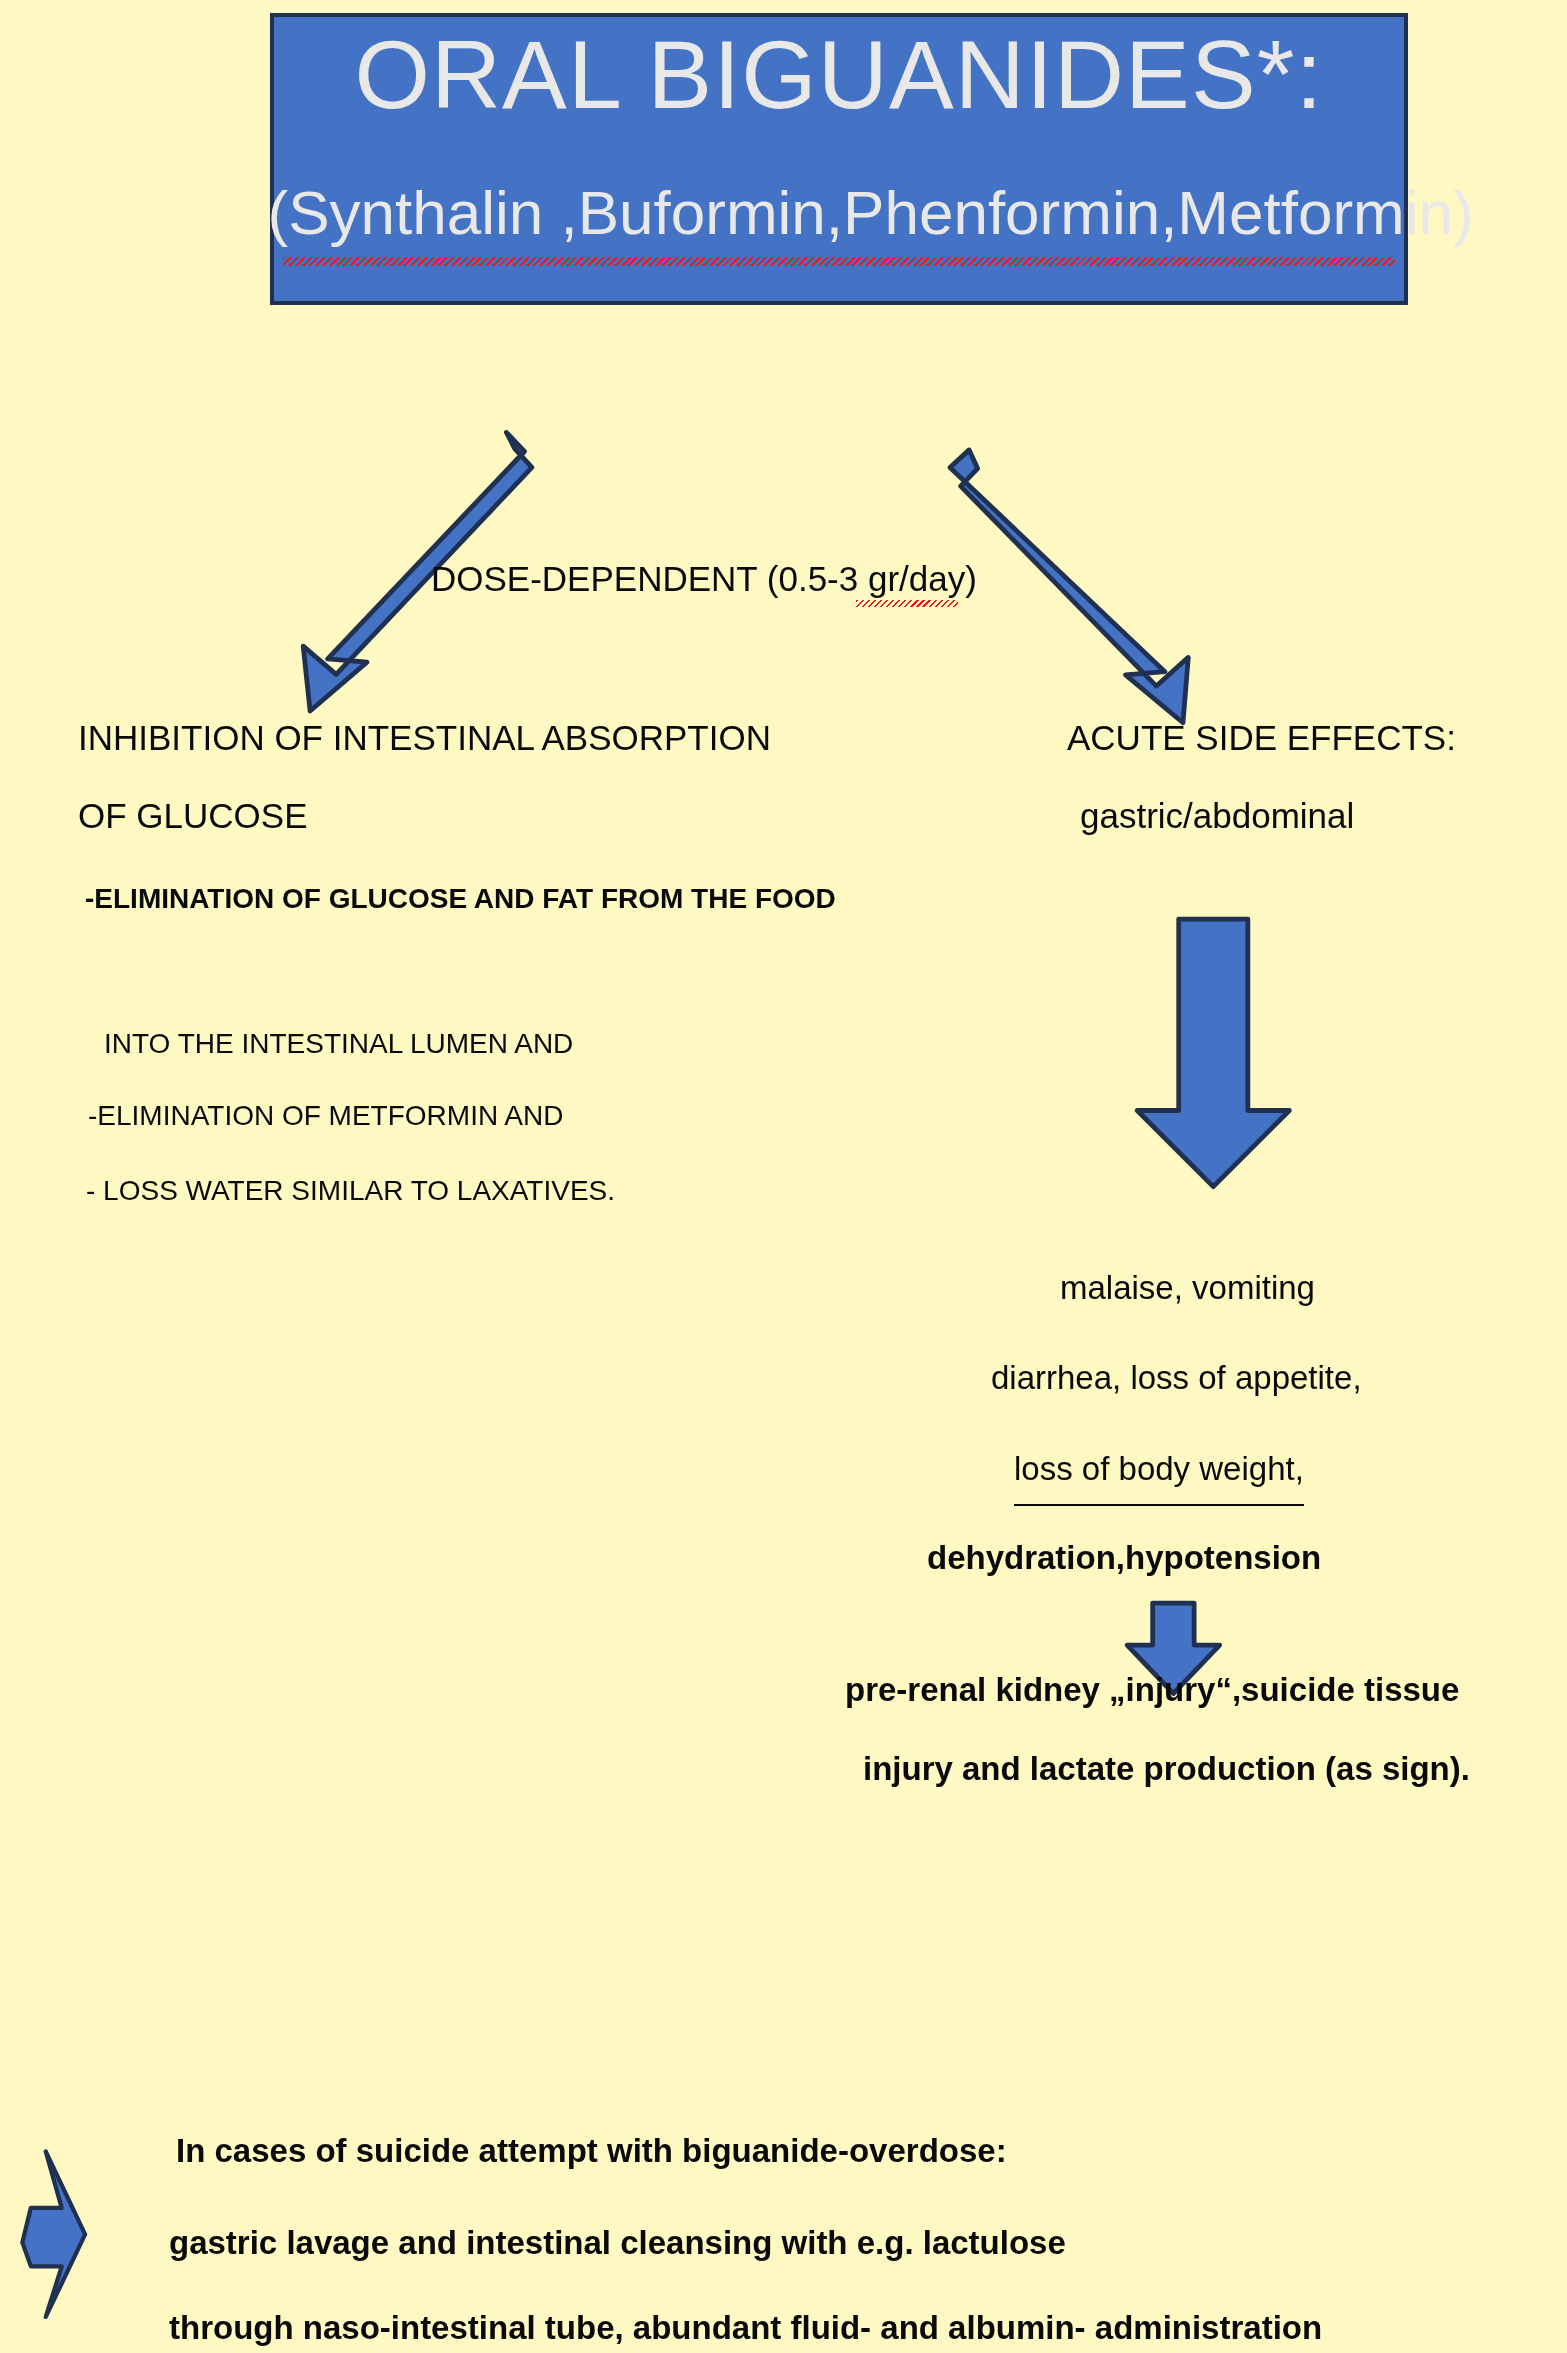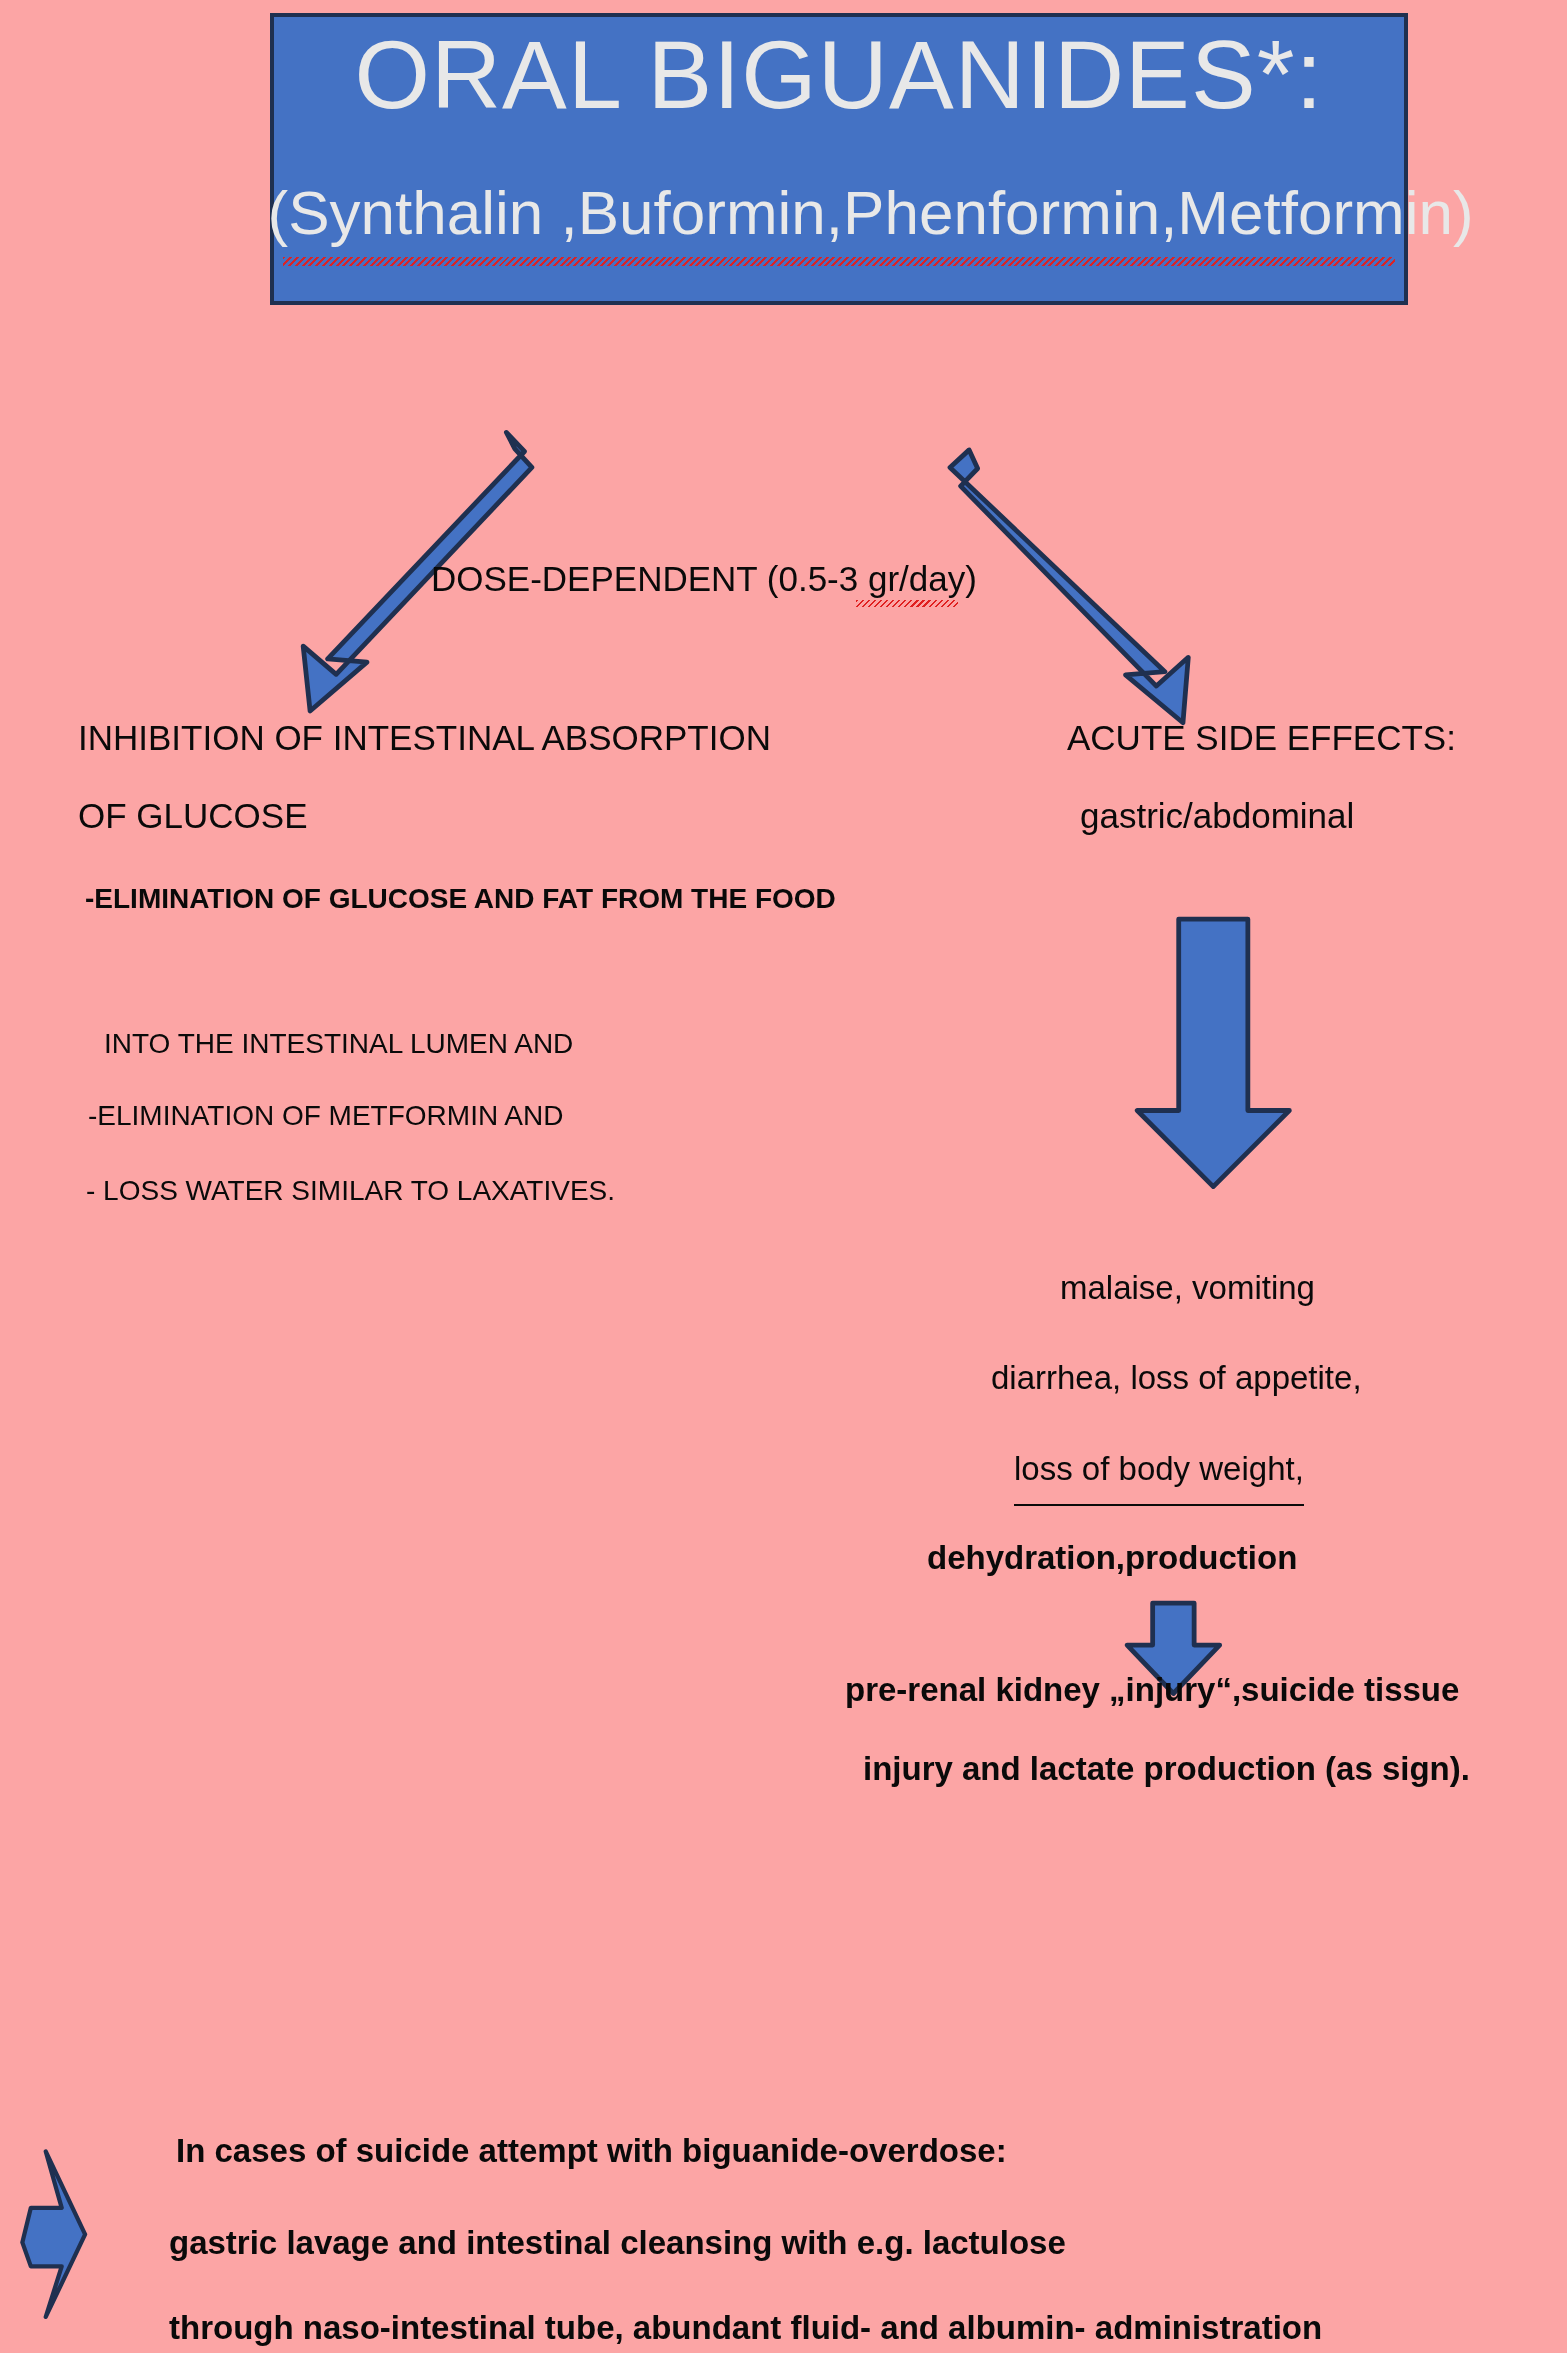--- a/index.html
+++ b/index.html
@@ -14,7 +14,7 @@
     position: relative;
     width: 1567px;
     height: 2354px;
-    background: #fca5a5;
+    background: #fef9c3;
     overflow: hidden;
   }
 

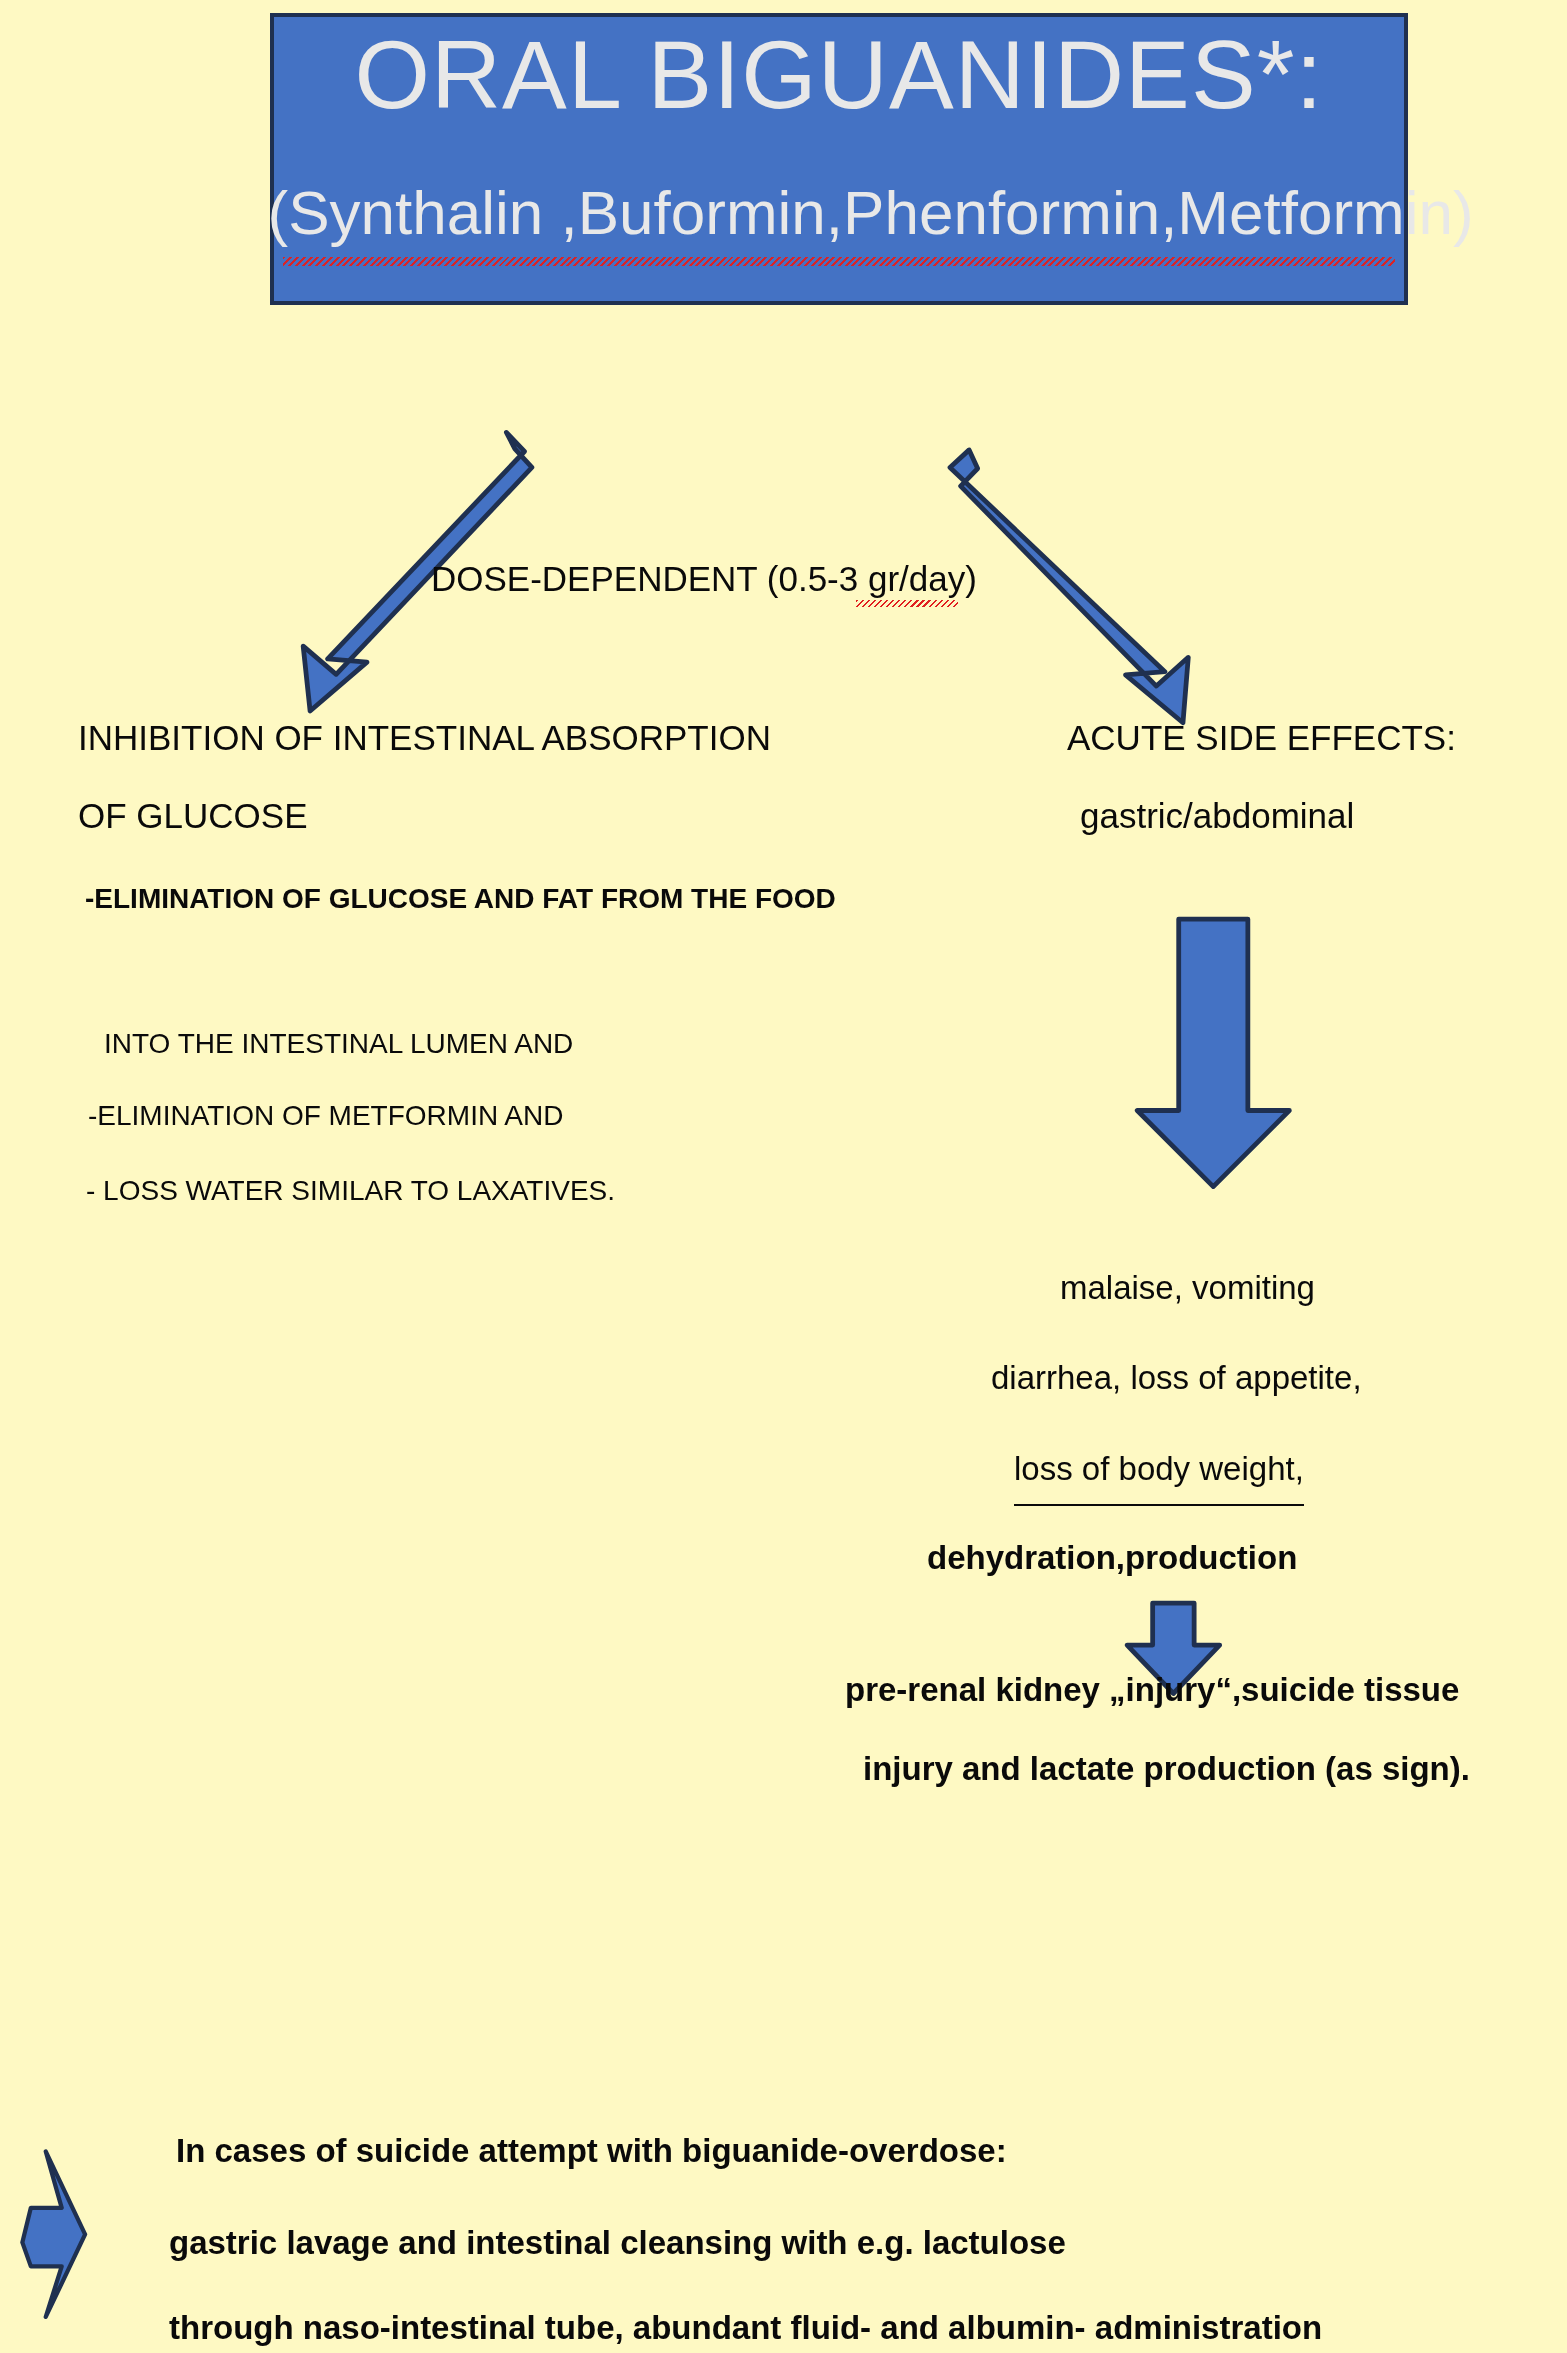--- a/index.html
+++ b/index.html
@@ -180,7 +180,7 @@
   <div class="txt sym" style="left:1060px; top:1269px;">malaise, vomiting</div>
   <div class="txt sym" style="left:991px; top:1359px;">diarrhea, loss of appetite,</div>
   <div class="txt sym uline" style="left:1014px; top:1450px;">loss of body weight,</div>
-  <div class="txt sym bold" style="left:927px; top:1539px;">dehydration,production</div>
+  <div class="txt sym bold" style="left:927px; top:1539px;">dehydration,hypotension</div>
 
   <div class="txt sym bold" style="left:845px; top:1671px;">pre-renal kidney „injury“,suicide tissue</div>
   <div class="txt sym bold" style="left:863px; top:1750px;">injury and lactate production (as sign).</div>

